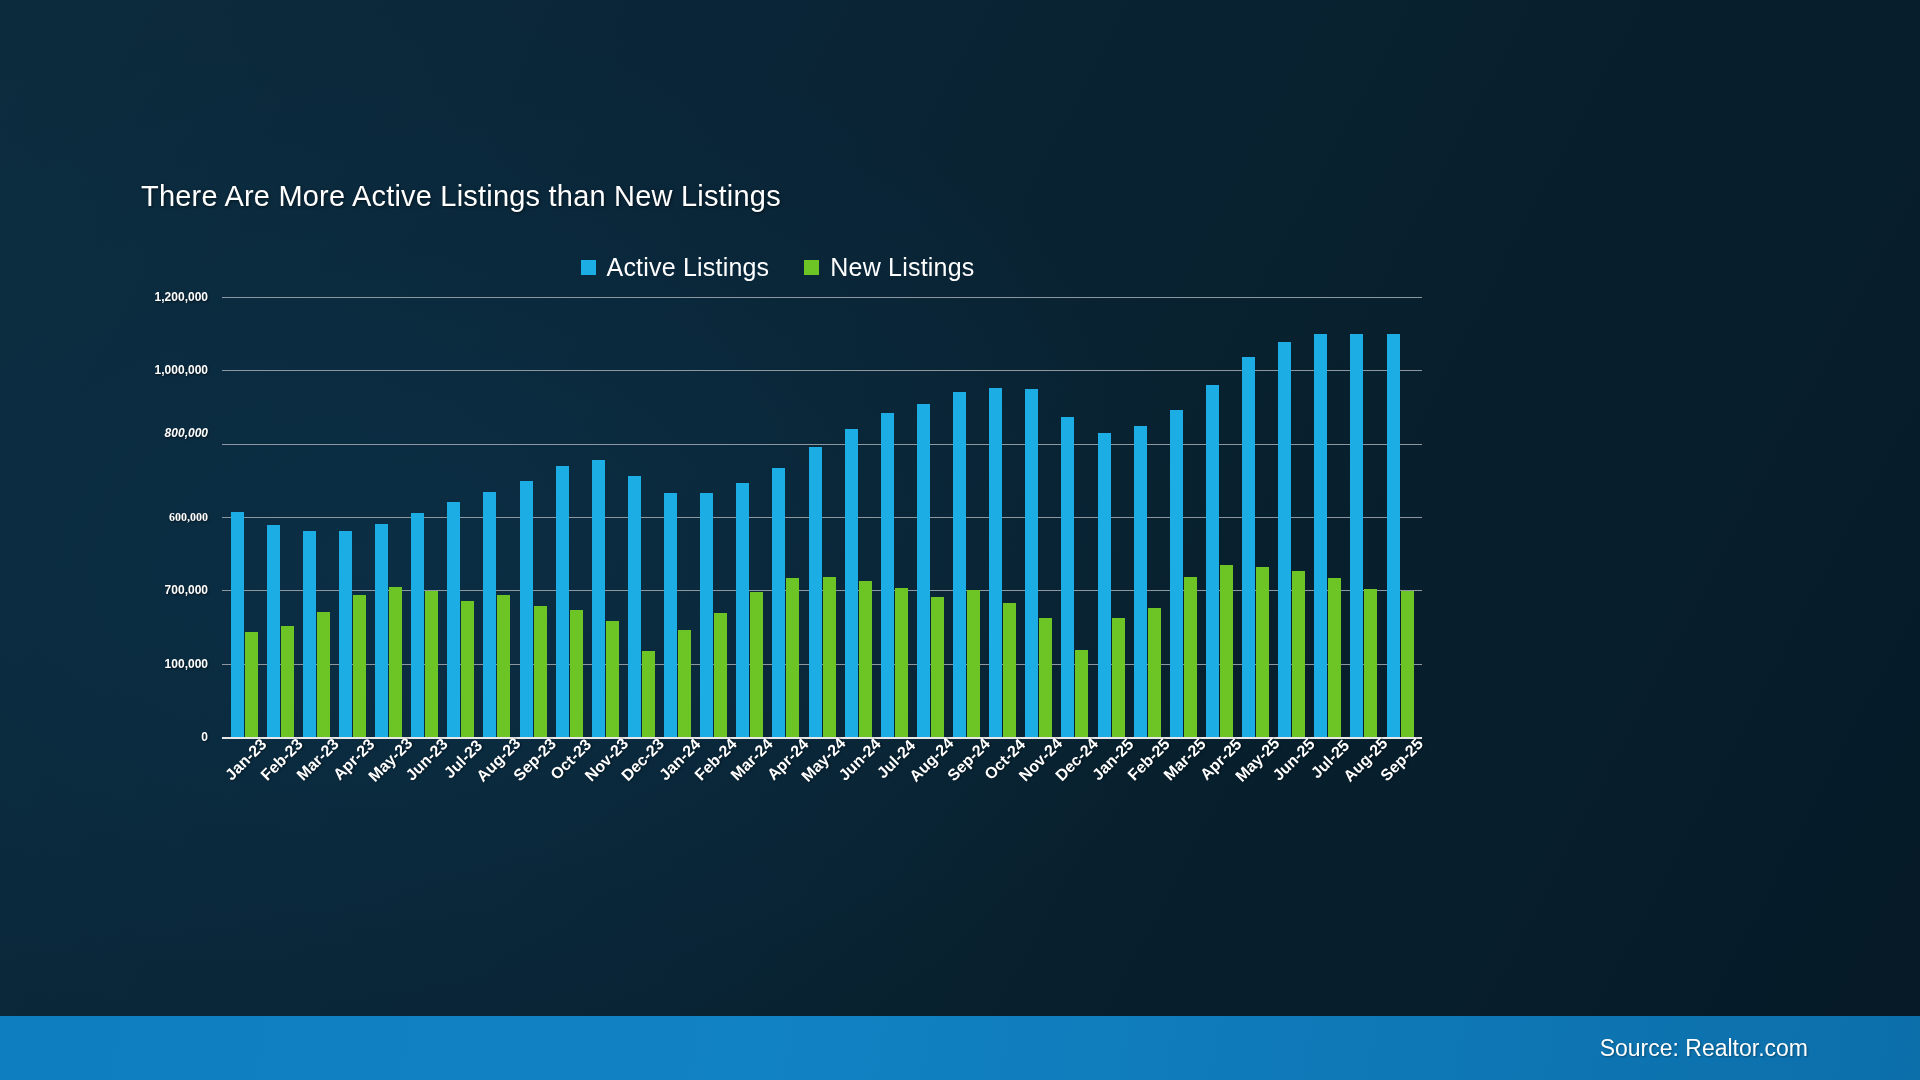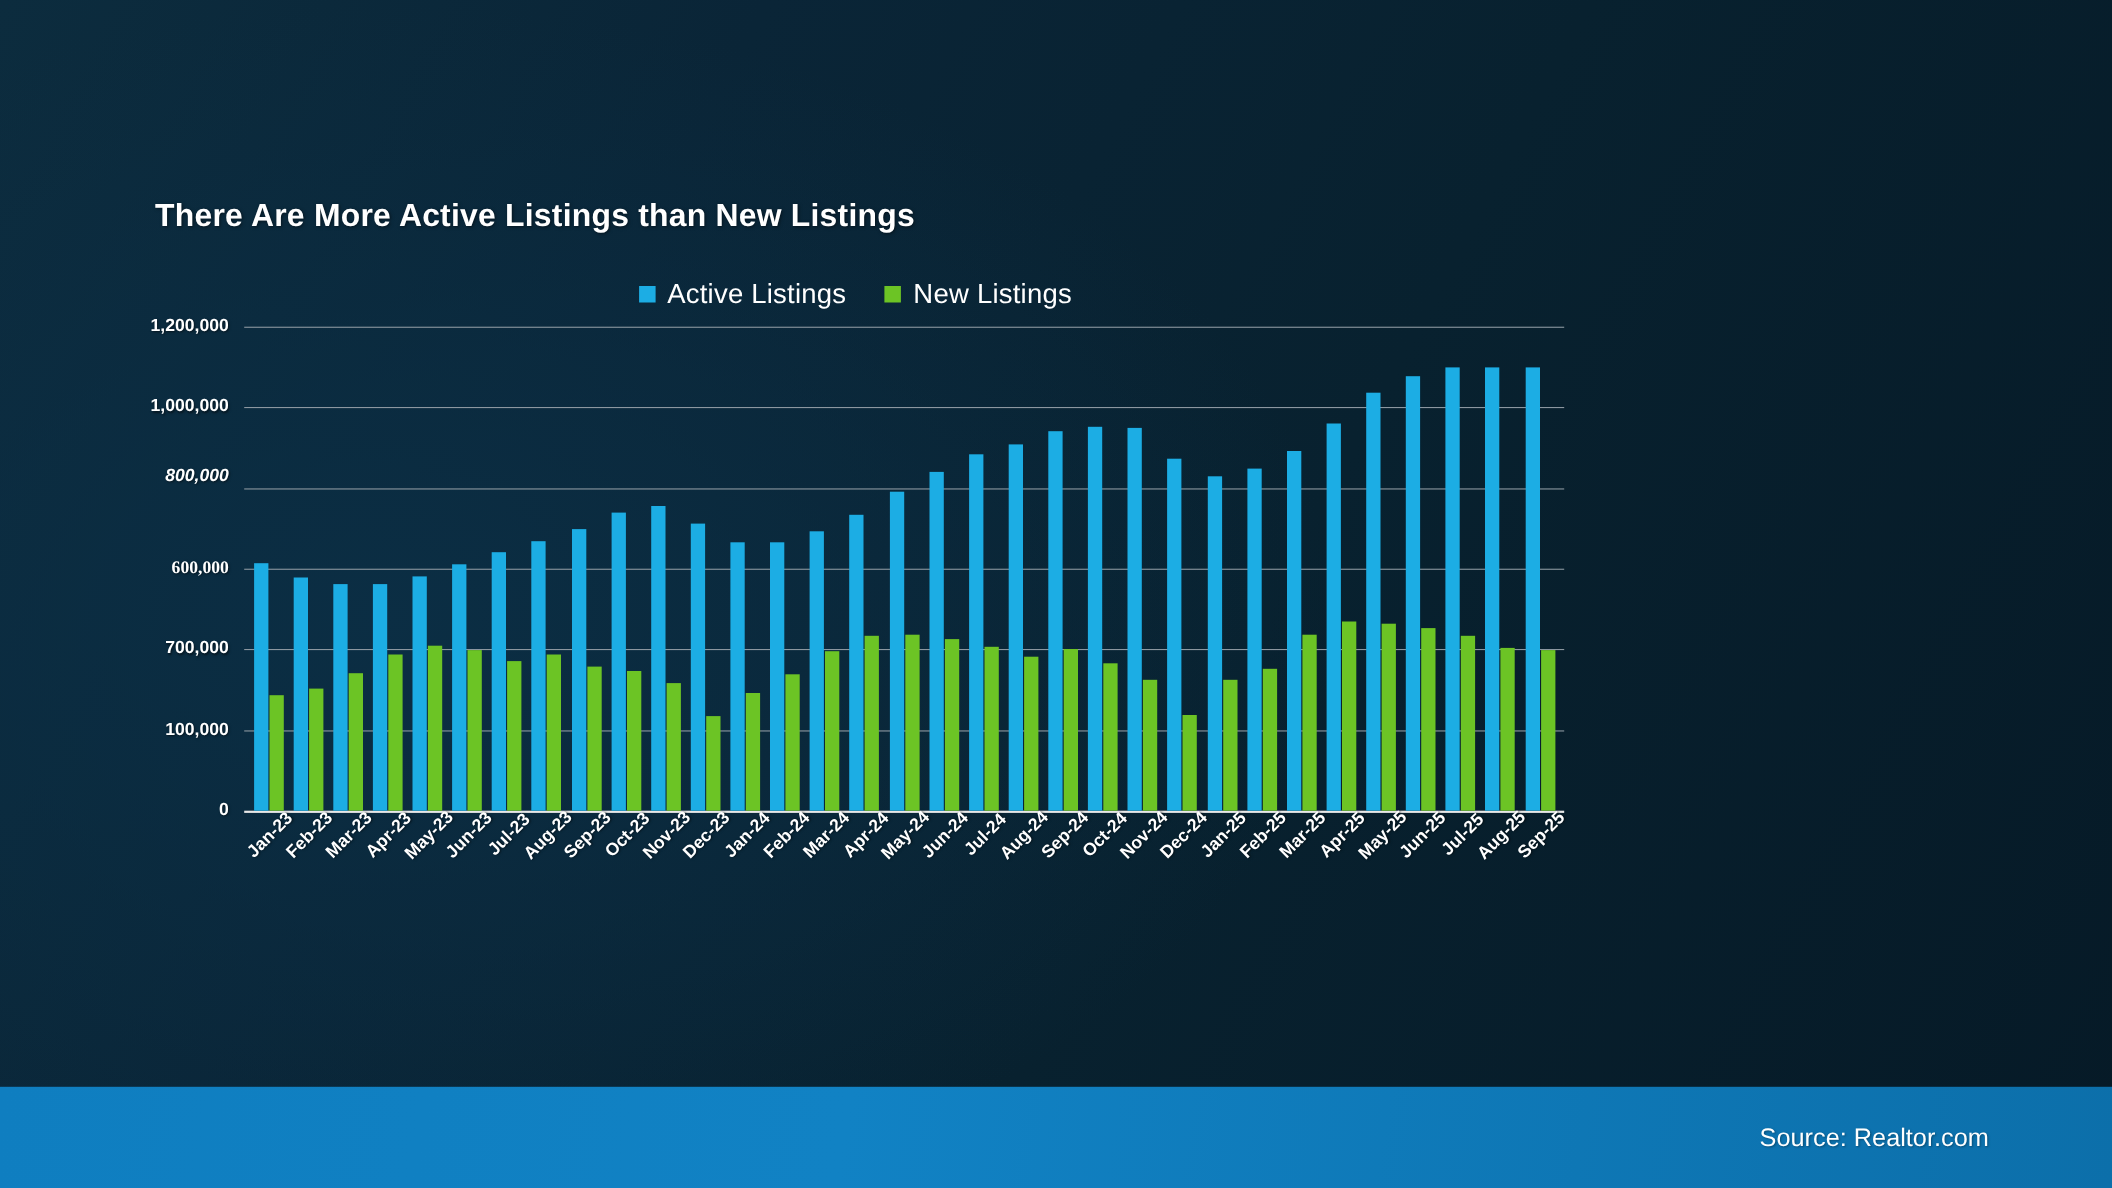--- a/index.html
+++ b/index.html
@@ -34,7 +34,7 @@
     position: absolute;
     left: 141px; top: 180px;
     font-size: 29px;
-    font-weight: 700;
+    font-weight: 400;
     letter-spacing: 0.2px;
     text-shadow: 1px 1px 3px rgba(0,0,0,0.5);
   }

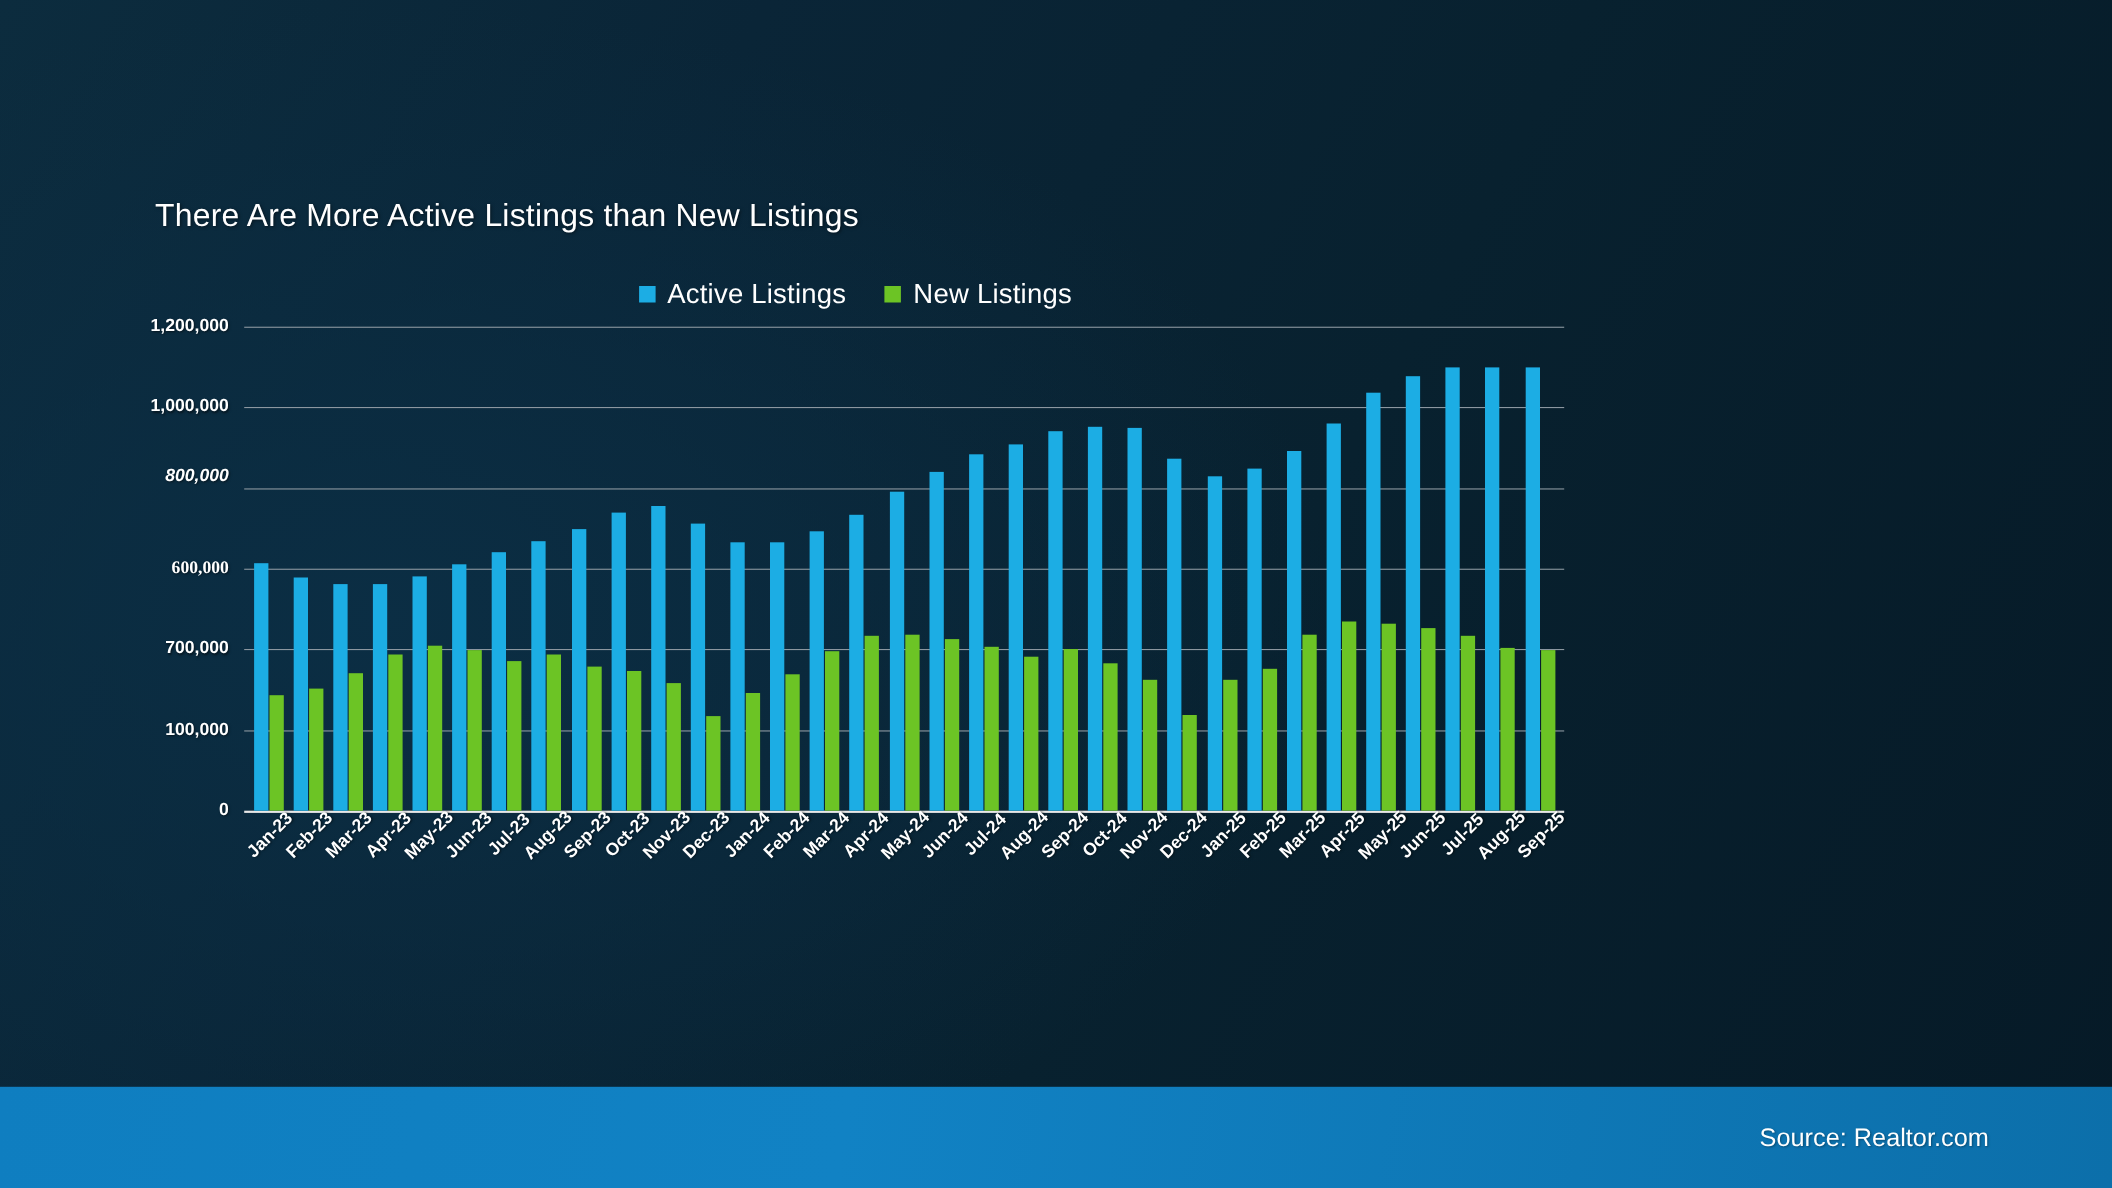--- a/index.html
+++ b/index.html
@@ -73,7 +73,7 @@
     position: absolute;
     right: 1214px;           
     text-align: right;
-    font-size: 16px;
+    font-size: 12px;
     font-weight: 700;
     color: #ffffff;
     white-space: nowrap;

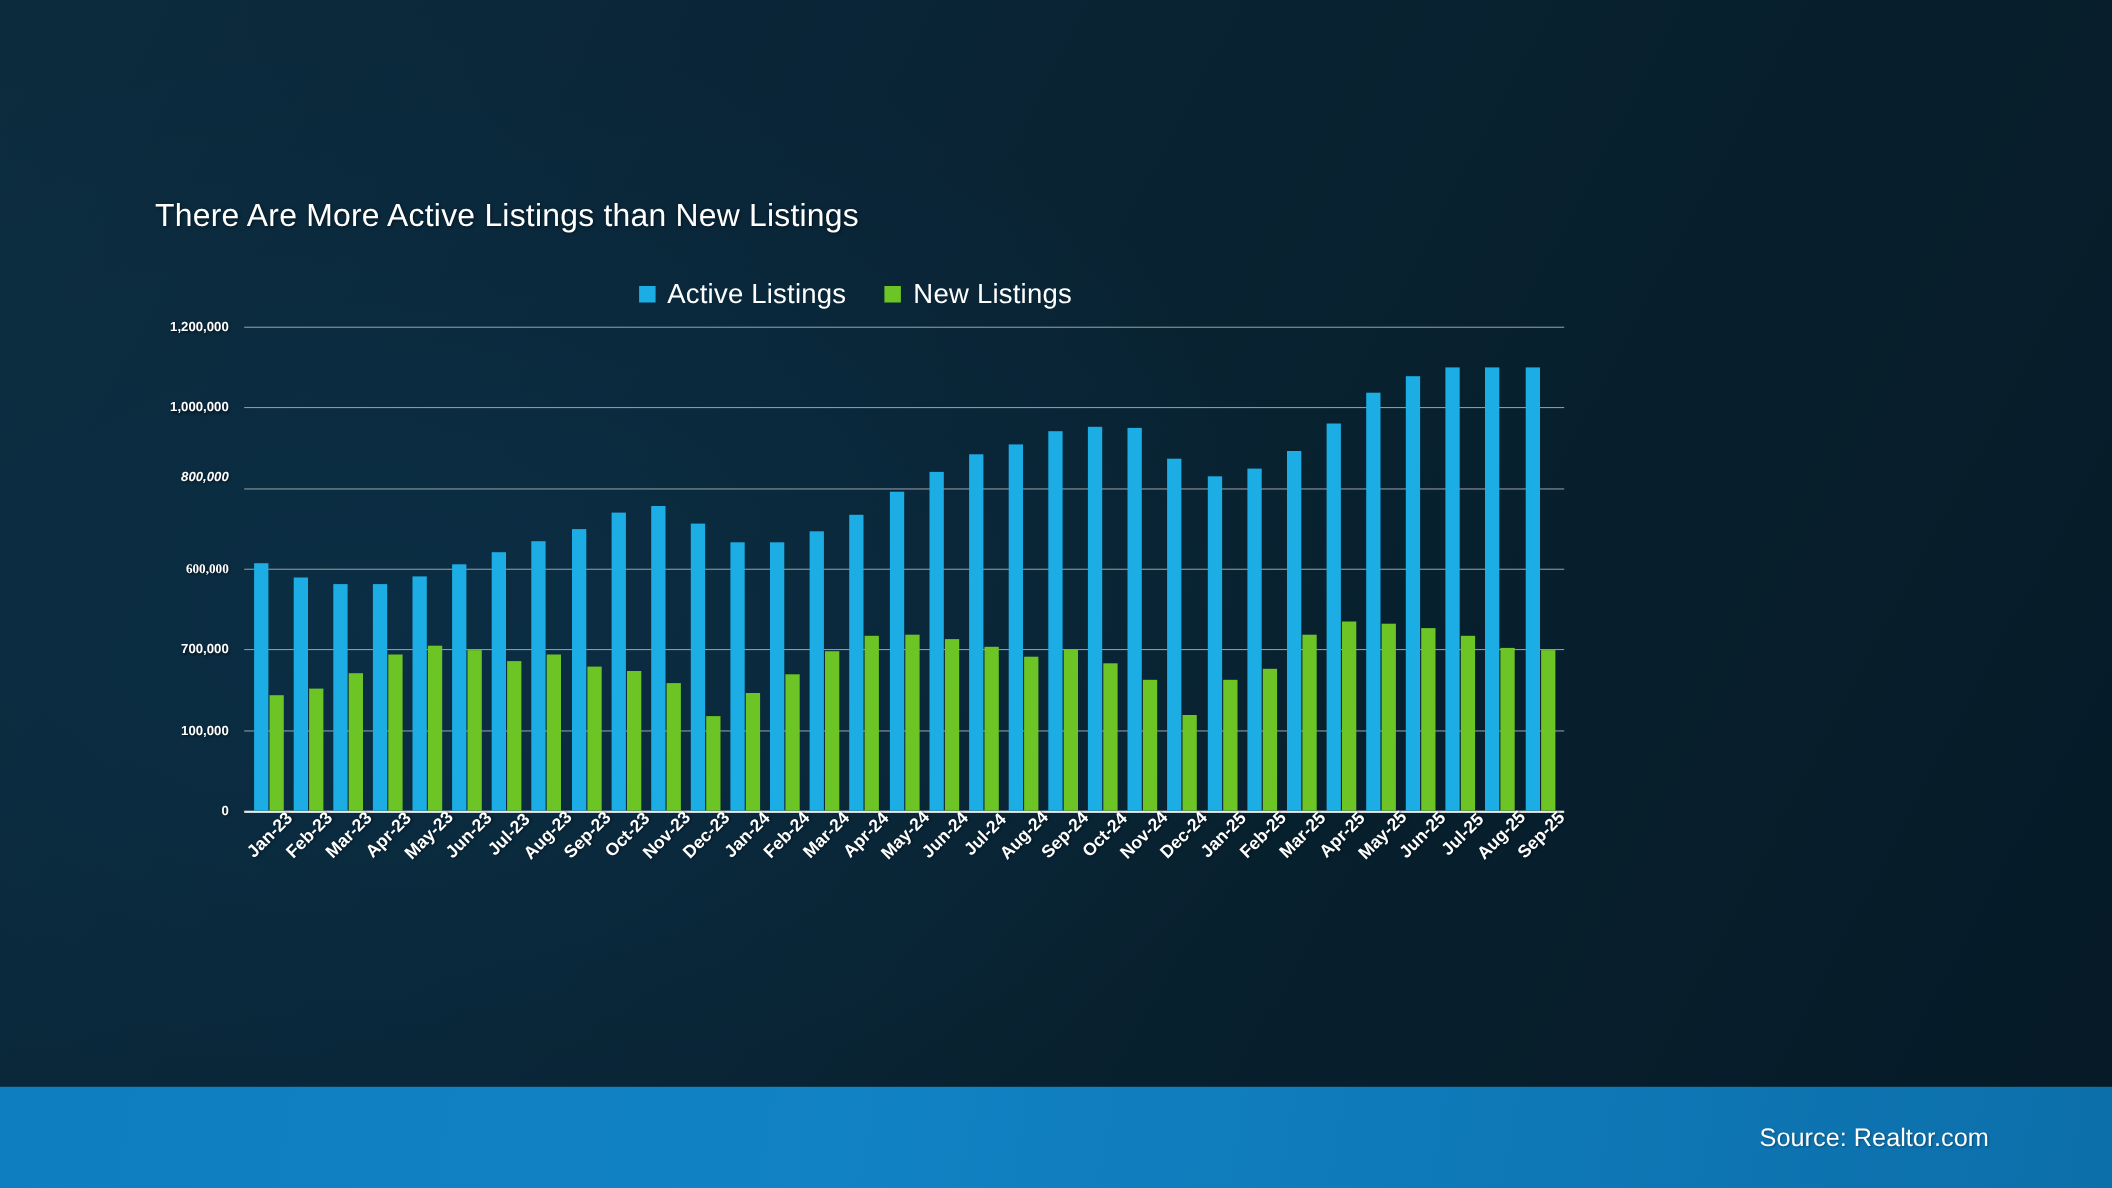--- a/index.html
+++ b/index.html
@@ -121,7 +121,7 @@
   #footer {
     position: absolute;
     left: 0; bottom: 0;
-    width: 1920px; height: 92px;
+    width: 1920px; height: 64px;
     background: linear-gradient(100deg, #0f7ec0 0%, #1182c4 40%, #0c6faa 100%);
   }
   #source {

